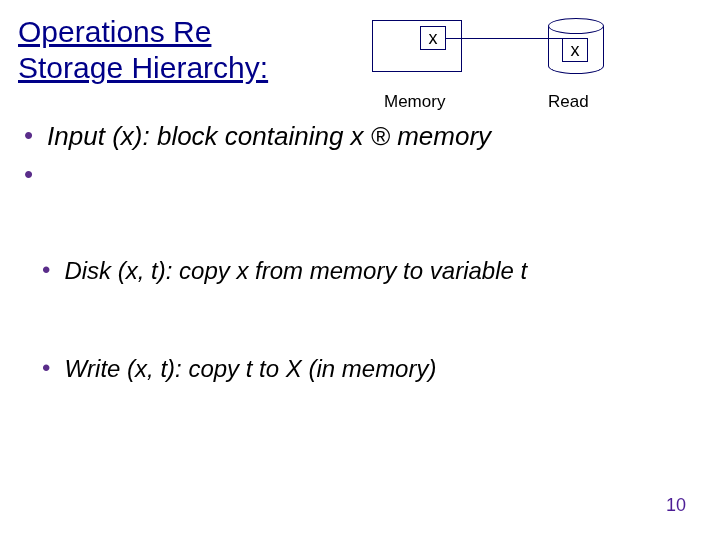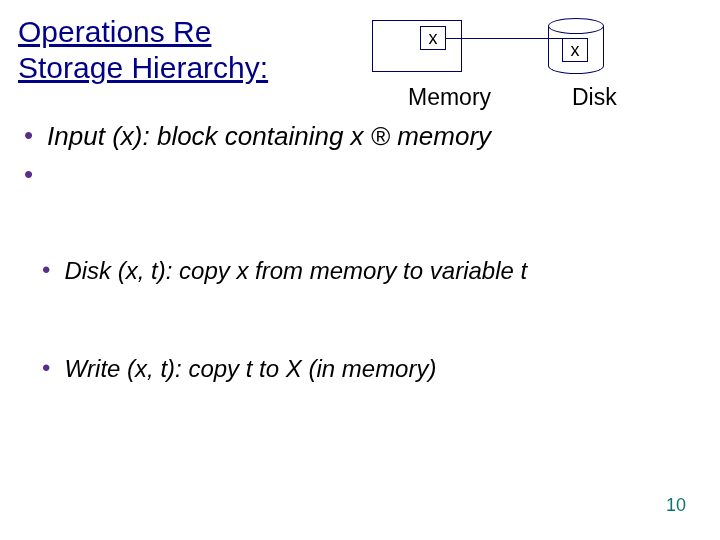--- a/index.html
+++ b/index.html
@@ -94,11 +94,10 @@
   }
   .mem-label, .disk-label {
     position: absolute;
-    top: 64px;
-    font-size: 23px;
+    top: 72px;
+    font-size: 17px;
     color: #000;
     font-family: Verdana, sans-serif;
-    margin-left: 24px;
   }
   .mem-label { left: 12px; }
   .disk-label { left: 176px; }

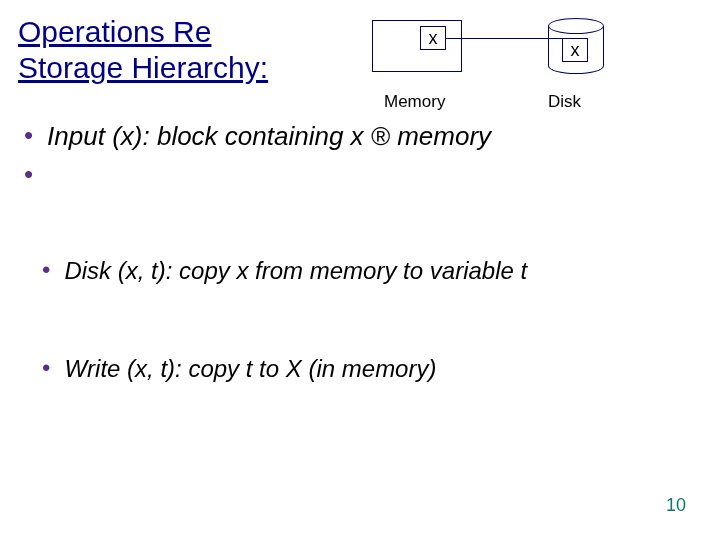--- a/index.html
+++ b/index.html
@@ -148,7 +148,7 @@
     <div class="x-box x-mem">x</div>
     <div class="x-box x-disk">x</div>
     <div class="mem-label">Memory</div>
-    <div class="disk-label">Disk</div>
+    <div class="disk-label">Read</div>
   </div>
 
   <div class="bullets-1">

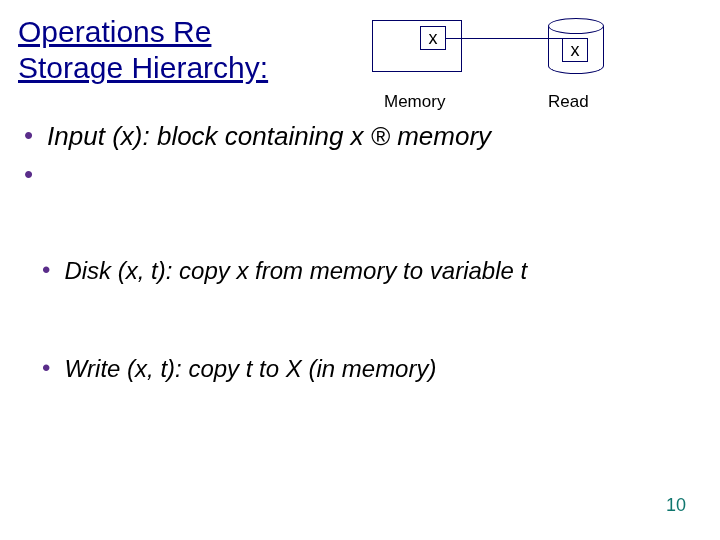--- a/index.html
+++ b/index.html
@@ -126,7 +126,7 @@
     right: 34px;
     bottom: 24px;
     font-size: 18px;
-    color: #0f766e;
+    color: #4c1d95;
   }
 </style>
 </head>

